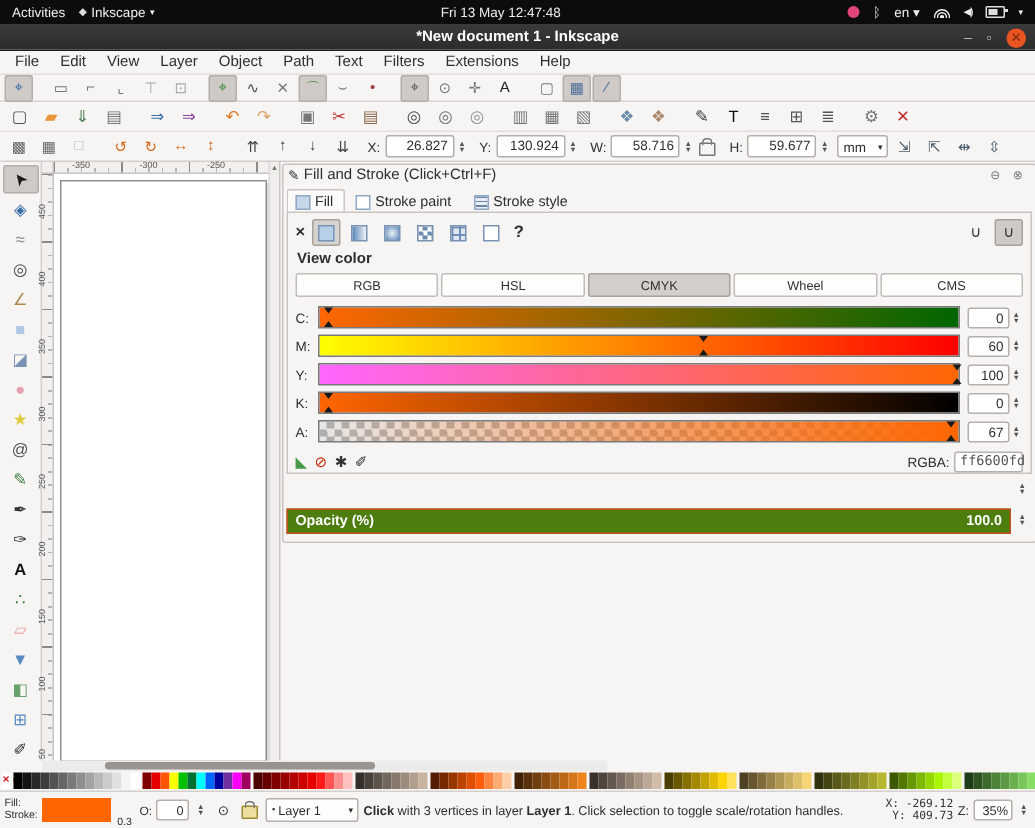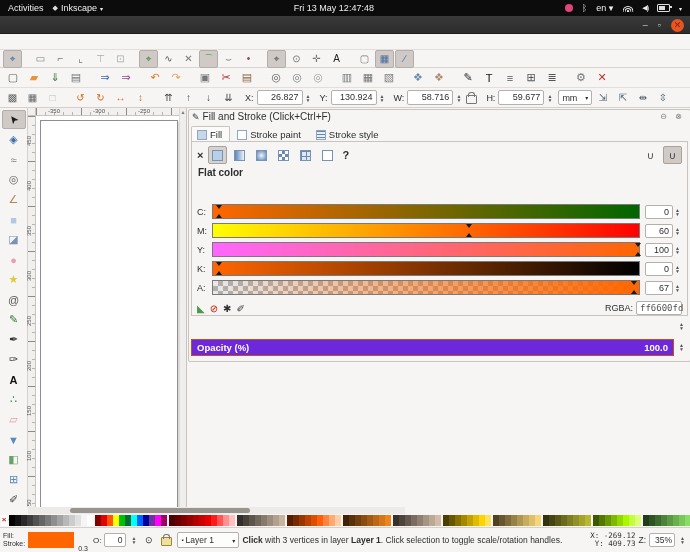--- a/index.html
+++ b/index.html
@@ -192,6 +192,7 @@
   </div>
 
   <div class="abs titlebar">
+    <div class="win-title">*New document 1 - Inkscape</div>
     <div class="win-btns">
       <span class="wb">–</span>
       <span class="wb">▫</span>

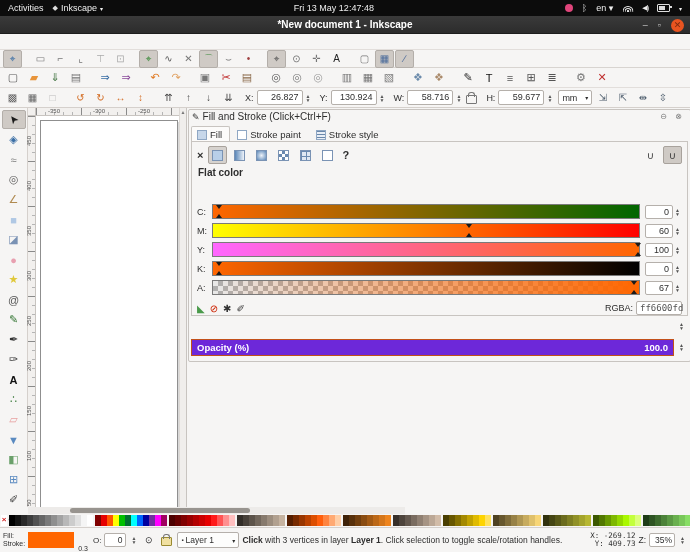--- a/index.html
+++ b/index.html
@@ -200,6 +200,18 @@
     </div>
   </div>
 
+  <div class="abs menubar" id="menu-bar">
+      <span class="menu-item">File</span>
+      <span class="menu-item">Edit</span>
+      <span class="menu-item">View</span>
+      <span class="menu-item">Layer</span>
+      <span class="menu-item">Object</span>
+      <span class="menu-item">Path</span>
+      <span class="menu-item">Text</span>
+      <span class="menu-item">Filters</span>
+      <span class="menu-item">Extensions</span>
+      <span class="menu-item">Help</span>
+    </div>
 
   <div class="abs snapbar" id="snap-bar">
       <span class="tbtn pressed">

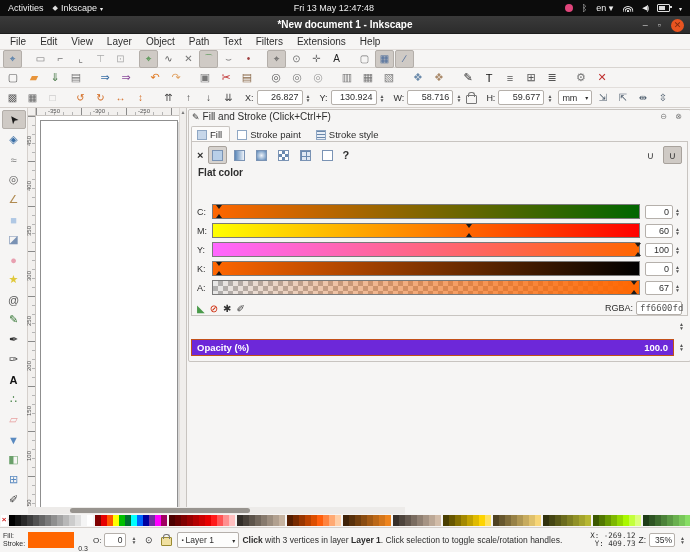--- a/index.html
+++ b/index.html
@@ -572,7 +572,7 @@
           <span class="frb">∪</span>
           <span class="frb pressed">∪</span>
         </div>
-      <div class="flat-label">Flat color</div>
+      <div class="flat-label">View color</div>
       <div class="sliders" id="sliders">
           <div class="srow">
             <span class="slabel">C:</span>

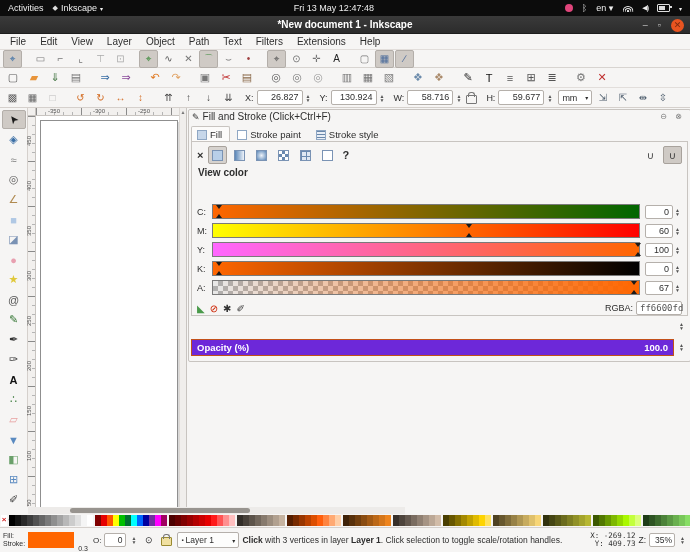--- a/index.html
+++ b/index.html
@@ -573,6 +573,13 @@
           <span class="frb pressed">∪</span>
         </div>
       <div class="flat-label">View color</div>
+      <div class="modes" id="mode-tabs">
+          <span class="mode">RGB</span>
+          <span class="mode">HSL</span>
+          <span class="mode active">CMYK</span>
+          <span class="mode">Wheel</span>
+          <span class="mode">CMS</span>
+        </div>
       <div class="sliders" id="sliders">
           <div class="srow">
             <span class="slabel">C:</span>

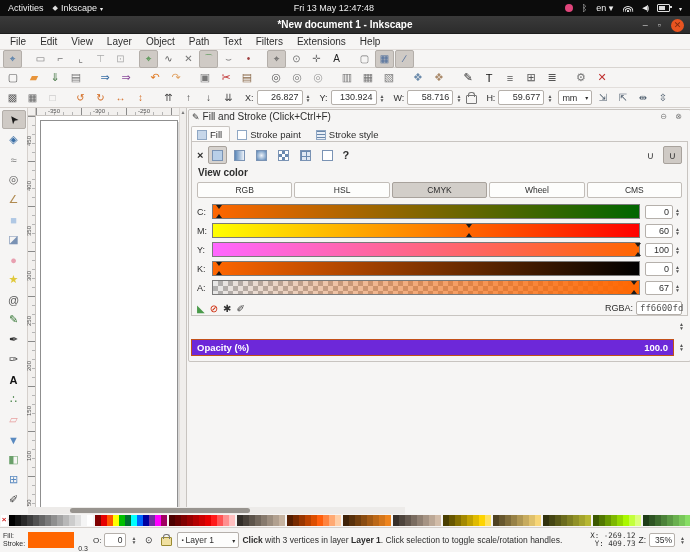--- a/index.html
+++ b/index.html
@@ -659,7 +659,7 @@
         <span>▼</span>
       </div>
 
-    <div class="op-row" id="op-row" style="background: #6d28d9;">
+    <div class="op-row" id="op-row" style="background: #4d7c0f;">
       <span>Opacity (%)</span>
       <span>100.0</span>
     </div>

